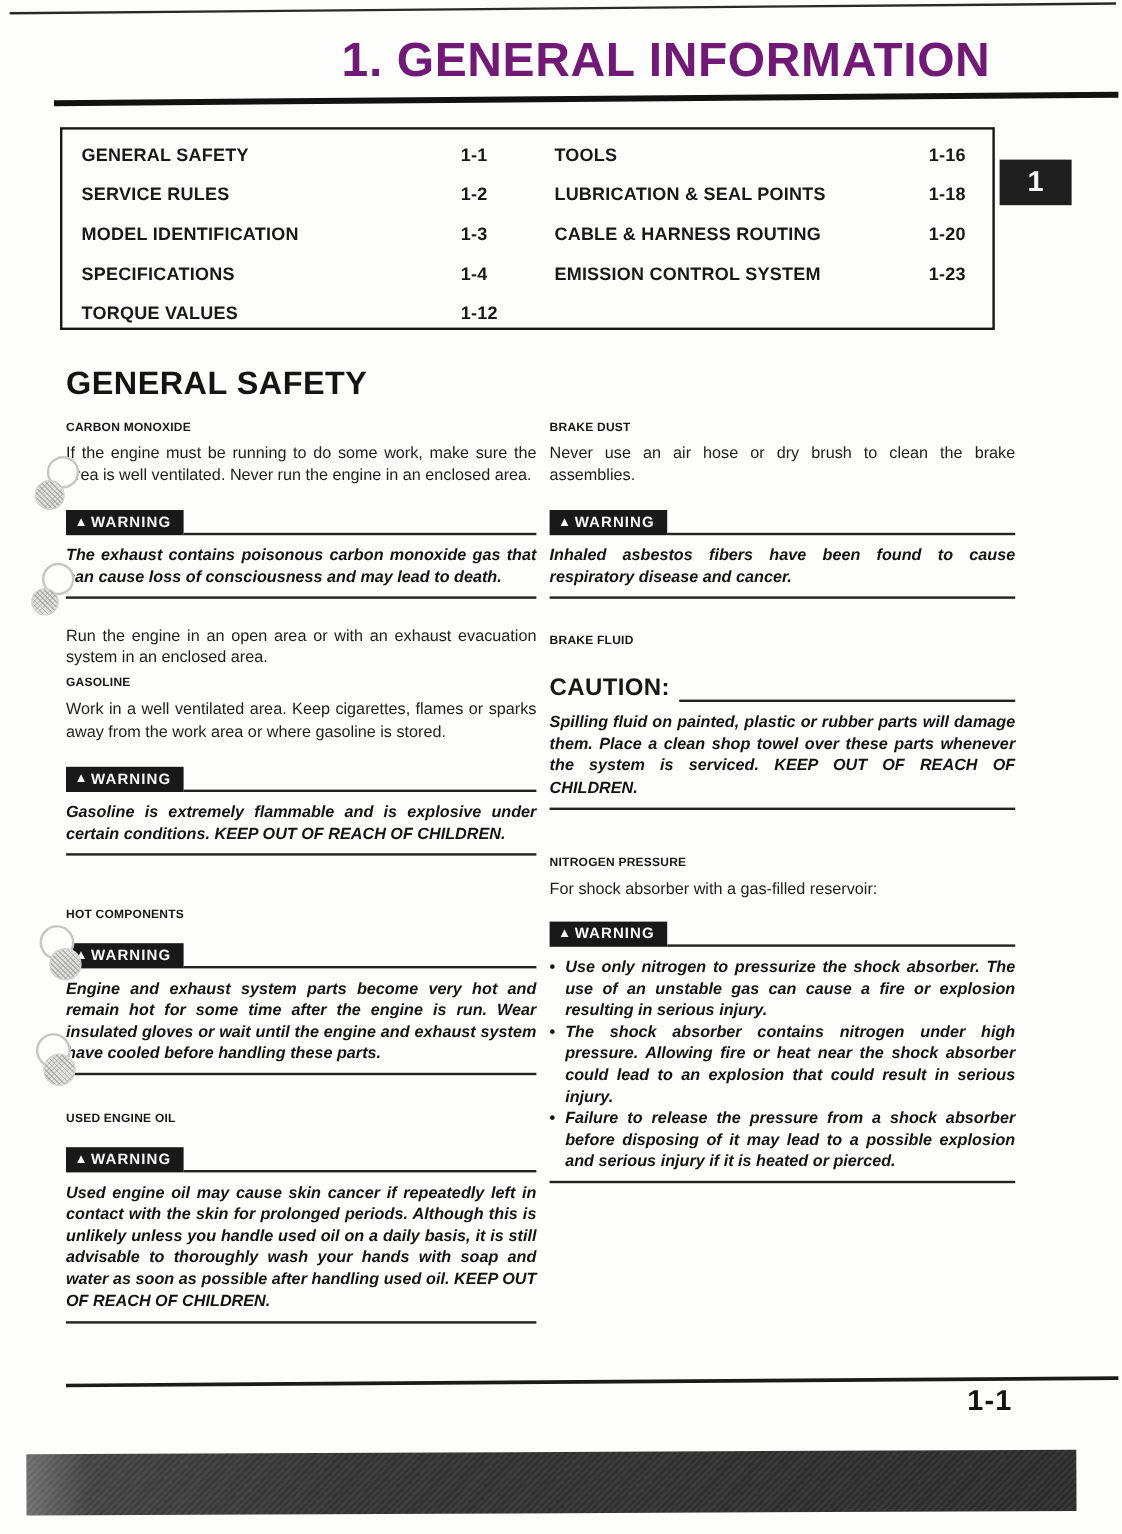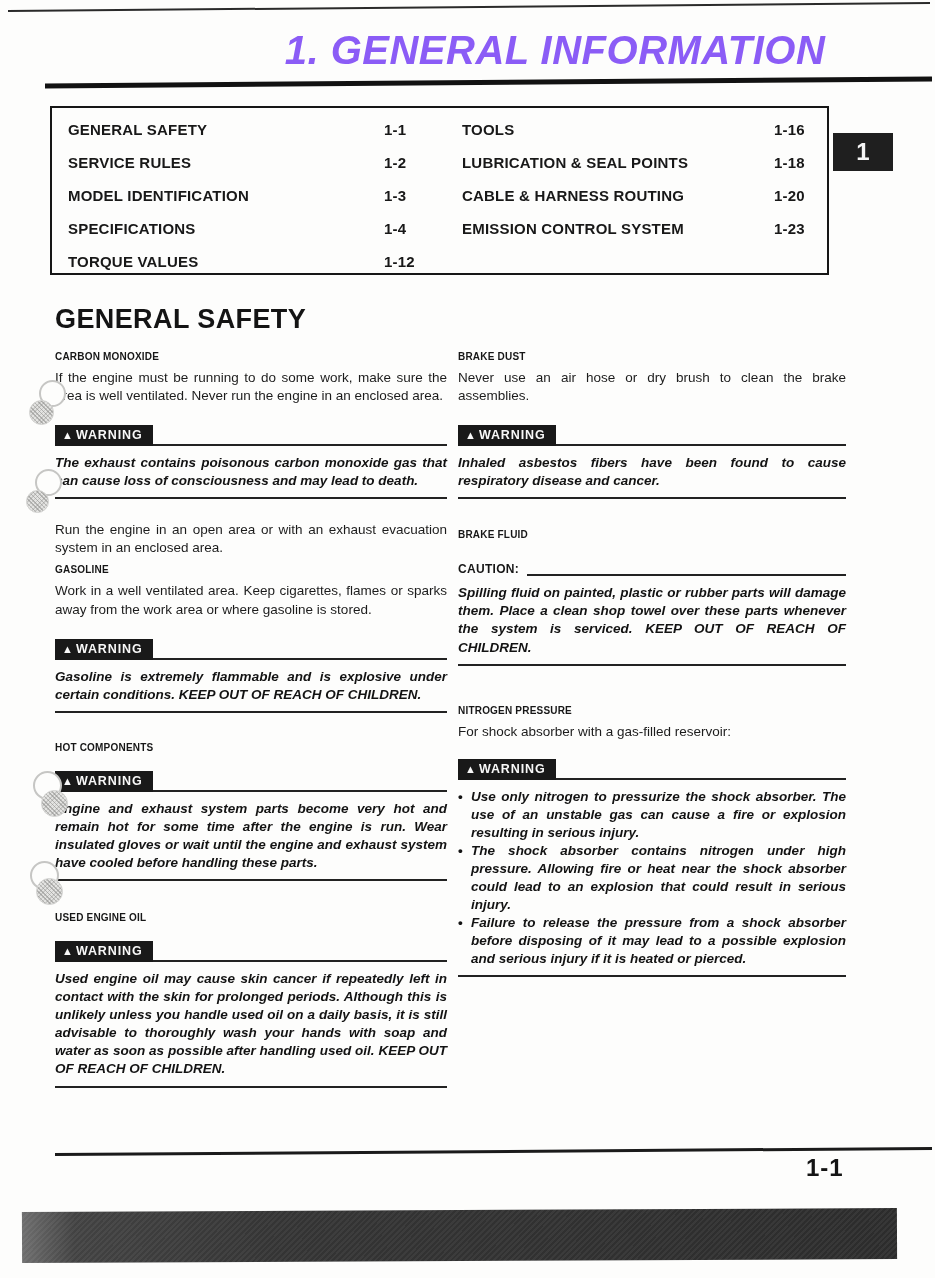--- a/index.html
+++ b/index.html
@@ -25,7 +25,7 @@
   
   .title {
     position:absolute; left:250px; top:28px; width:610px;
-    text-align:center; font-size:40px; font-weight:bold; letter-spacing:0.5px; color:#8b5cf6;font-style:italic;
+    text-align:center; font-size:40px; font-weight:bold; letter-spacing:0.5px; color:#701a75;
   }
   .title-rule { position:absolute; left:45px; top:80px; width:887px; height:5px; background:#121212; transform:rotate(-0.45deg); }
   

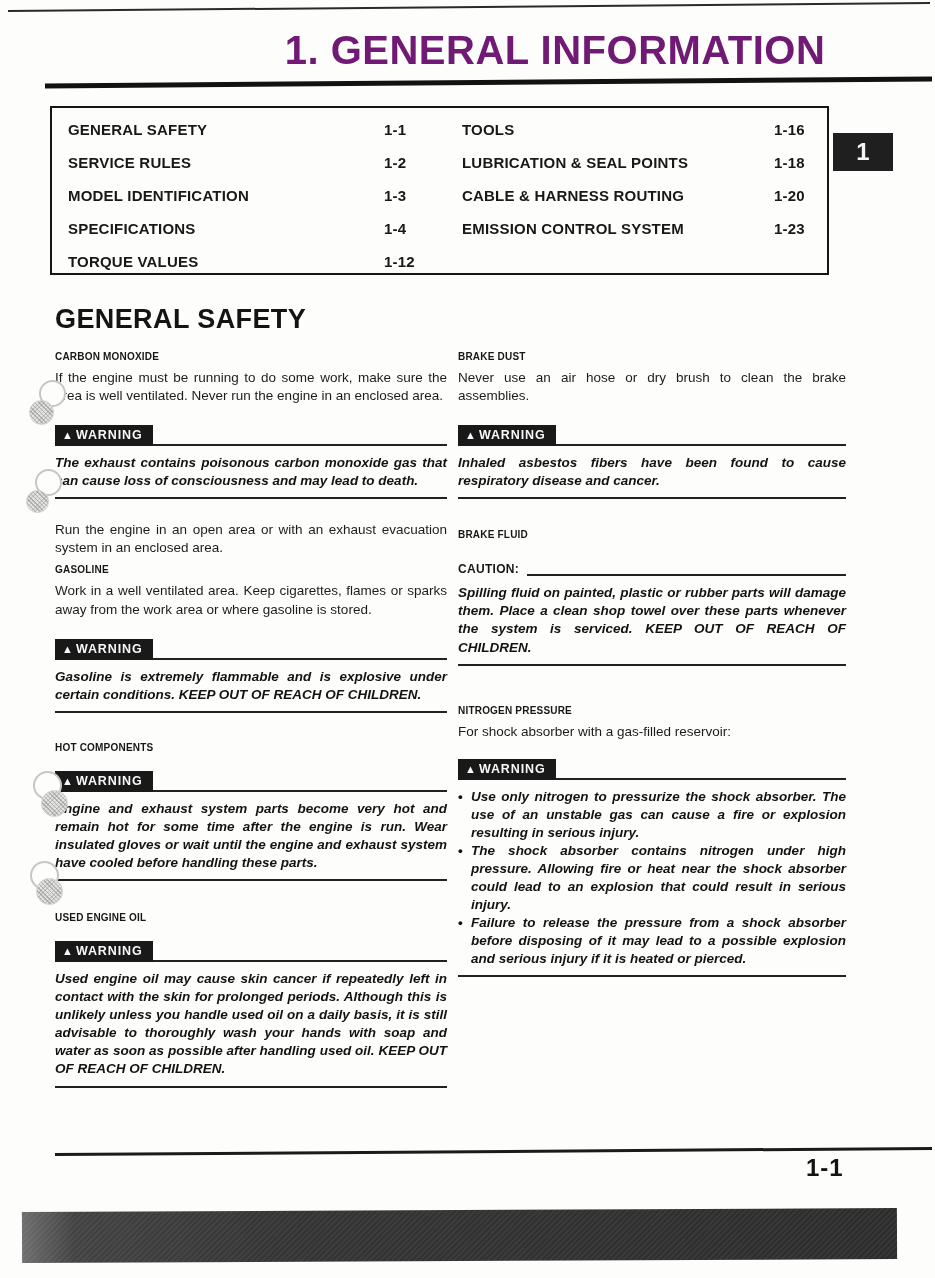--- a/index.html
+++ b/index.html
@@ -67,7 +67,7 @@
   
   .caution { margin-top:14px; }
   .caution-head { display:flex; align-items:flex-end; }
-  .caution-label { font-size:12px; font-weight:bold; letter-spacing:0.3px; padding-right:8px; color:#171717; }
+  .caution-label { font-size:20px; font-weight:bold; letter-spacing:0.3px; padding-right:8px; color:#171717; }
   .caution-head .hrule { flex:1; border-bottom:2px solid #222; }
   
   .hole { position:absolute; border-radius:50%; }

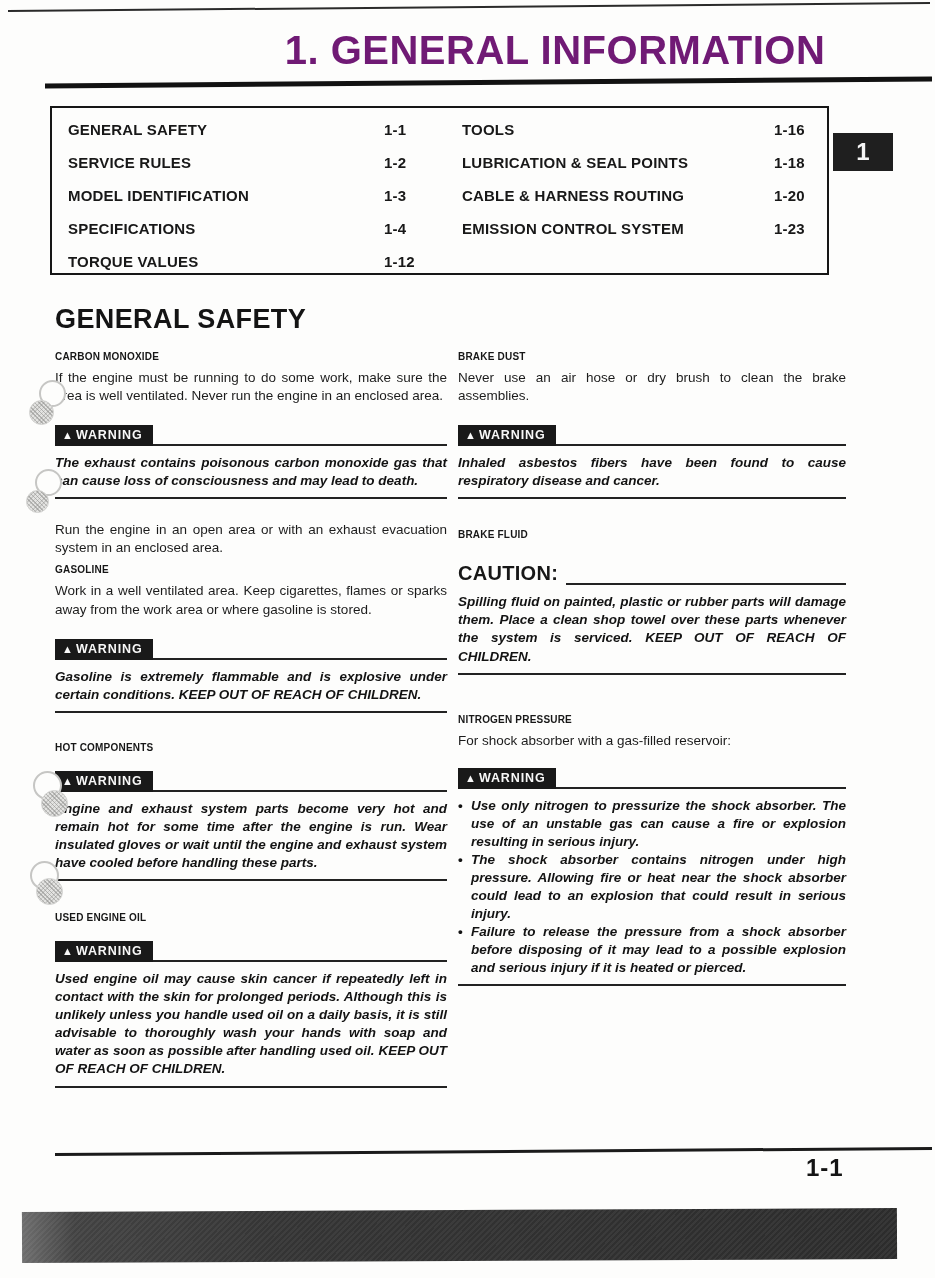--- a/index.html
+++ b/index.html
@@ -181,7 +181,7 @@
       <div class="end-rule"></div>
     </div>
 
-    <h3 class="sub" style="margin-top:26px">HOT COMPONENTS</h3>
+    <h3 class="sub" style="margin-top:41px">HOT COMPONENTS</h3>
 
     <div class="warn" style="margin-top:14px">
       <div class="warn-head">

